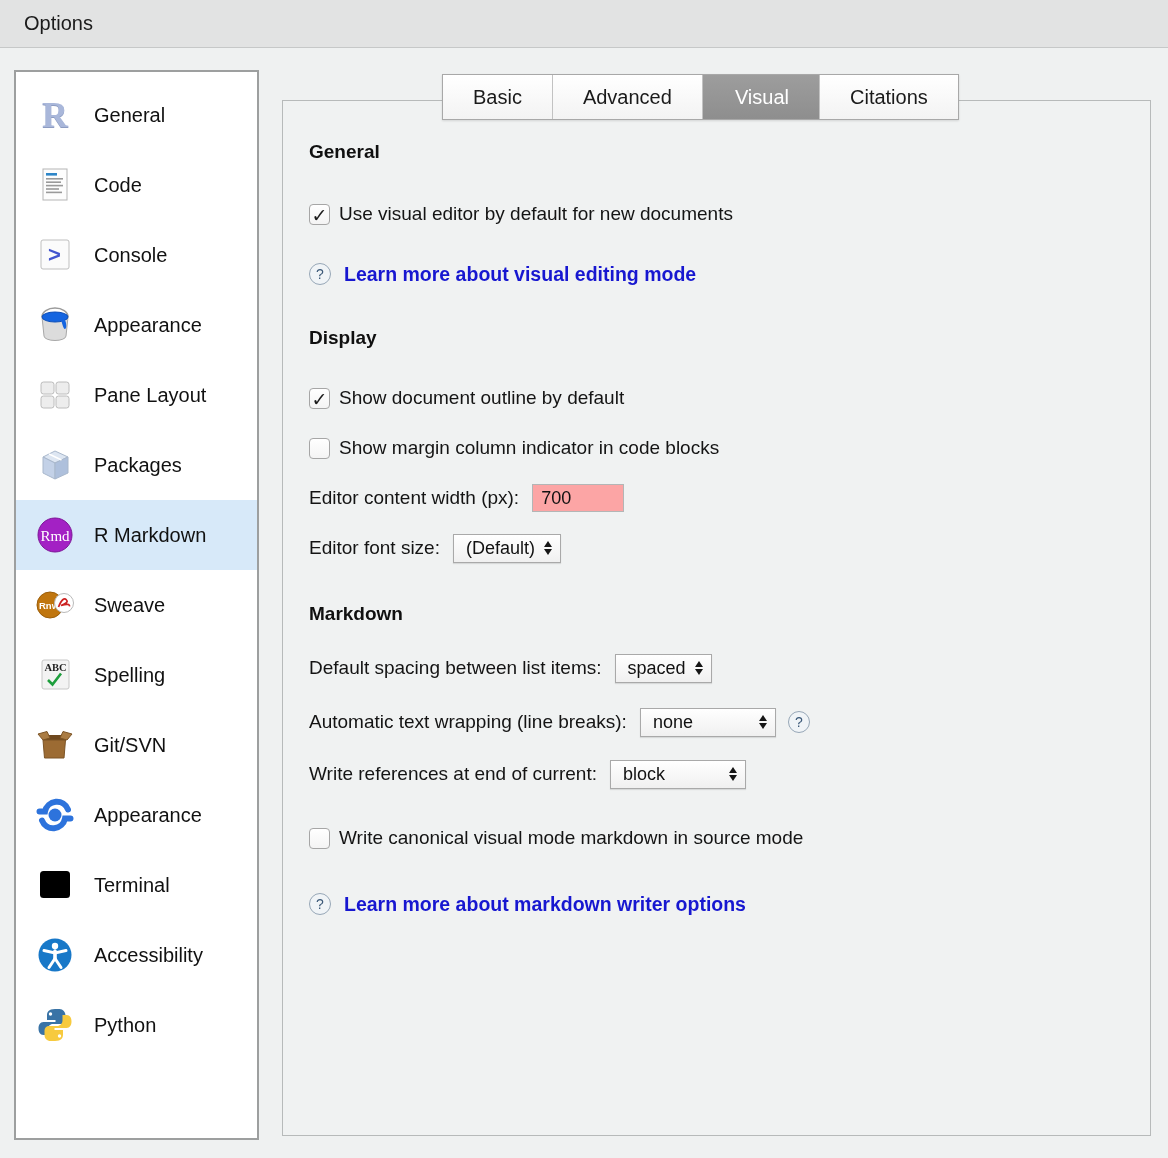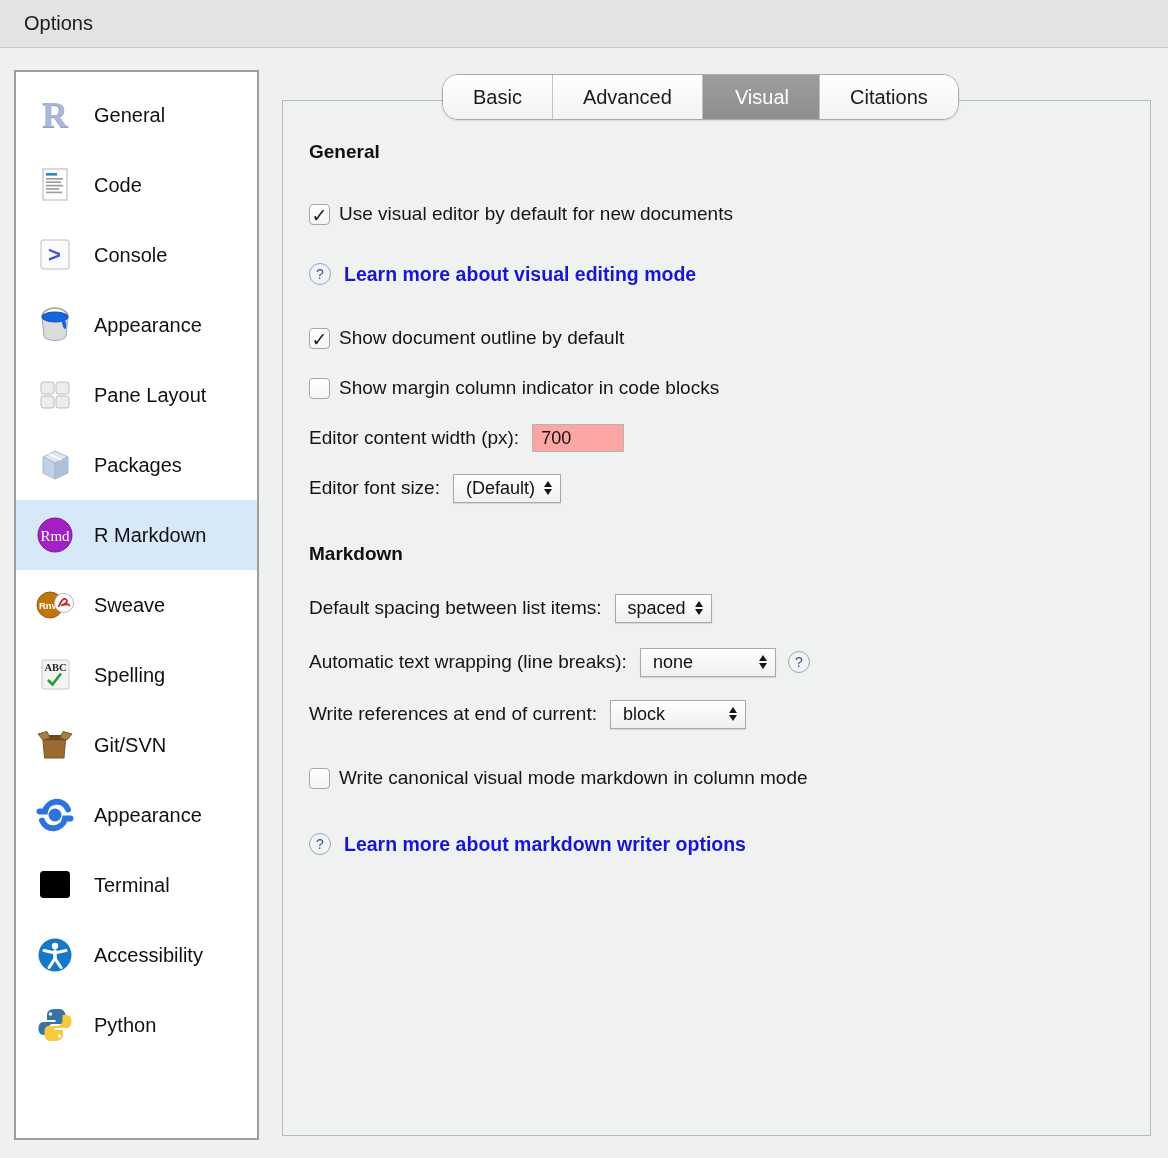--- a/index.html
+++ b/index.html
@@ -42,7 +42,7 @@
   
   .tabs {
     position:absolute; left:442px; top:74px; height:46px; z-index:3;
-    display:flex; border:1px solid #a8a8a8; border-radius:16px; overflow:hidden;
+    display:flex; border:1px solid #a8a8a8; border-radius:0; overflow:hidden;
     background:linear-gradient(#ffffff,#f3f3f3);
     box-shadow:0 1px 2px rgba(0,0,0,0.12);
     justify-content:space-between;

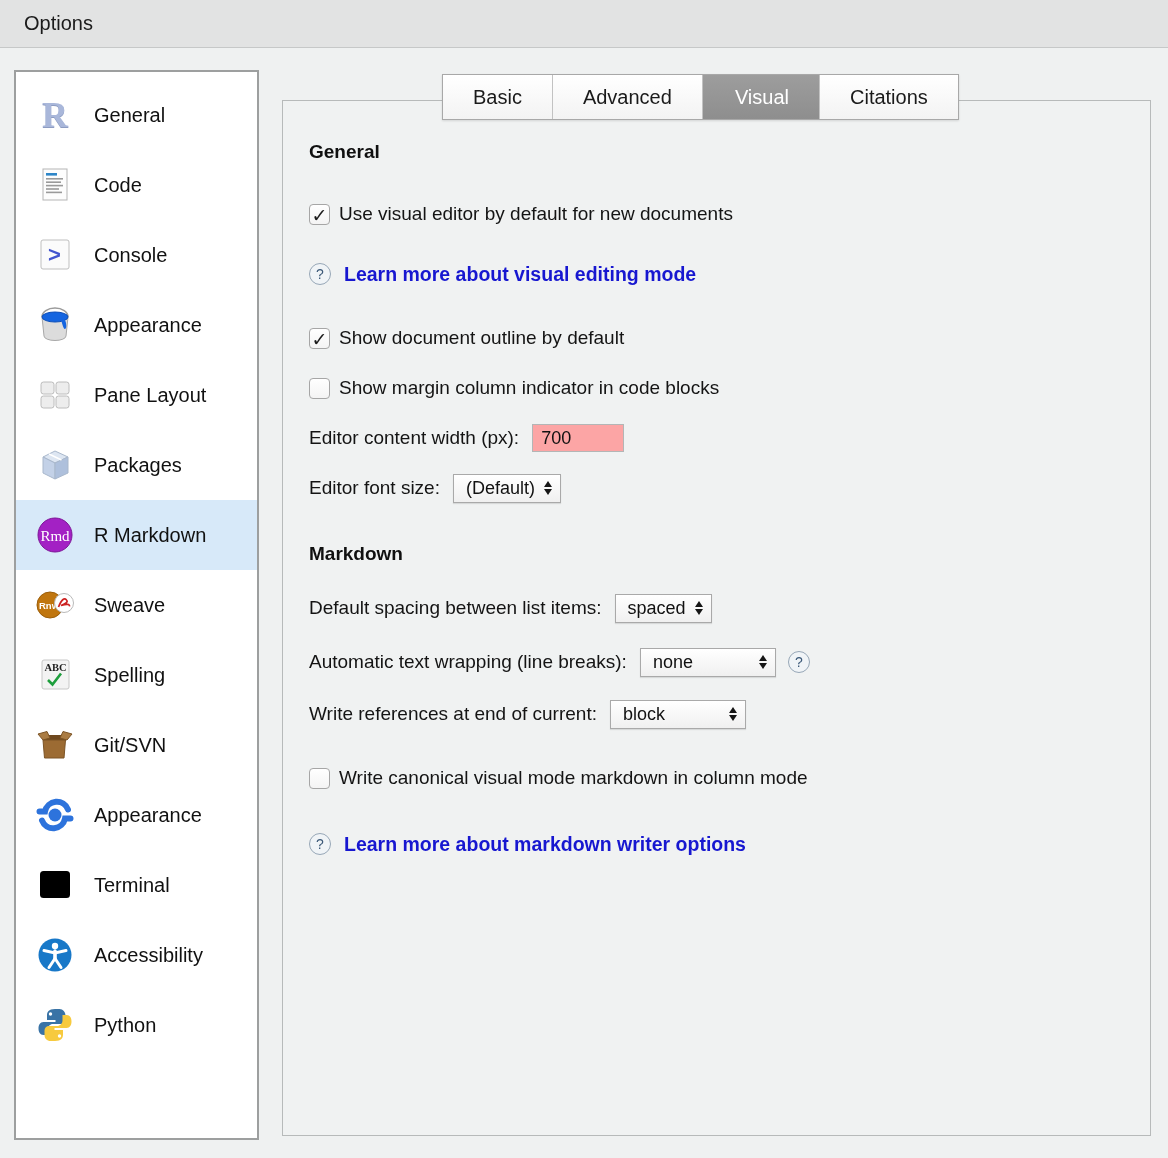--- a/index.html
+++ b/index.html
@@ -283,6 +283,7 @@
       <a class="helplink">Learn more about visual editing mode</a>
     </div>
 
+    <div class="sec-heading mt38">Display</div>
 
     <div class="row mt34">
       <span class="checkbox checked">✓</span>

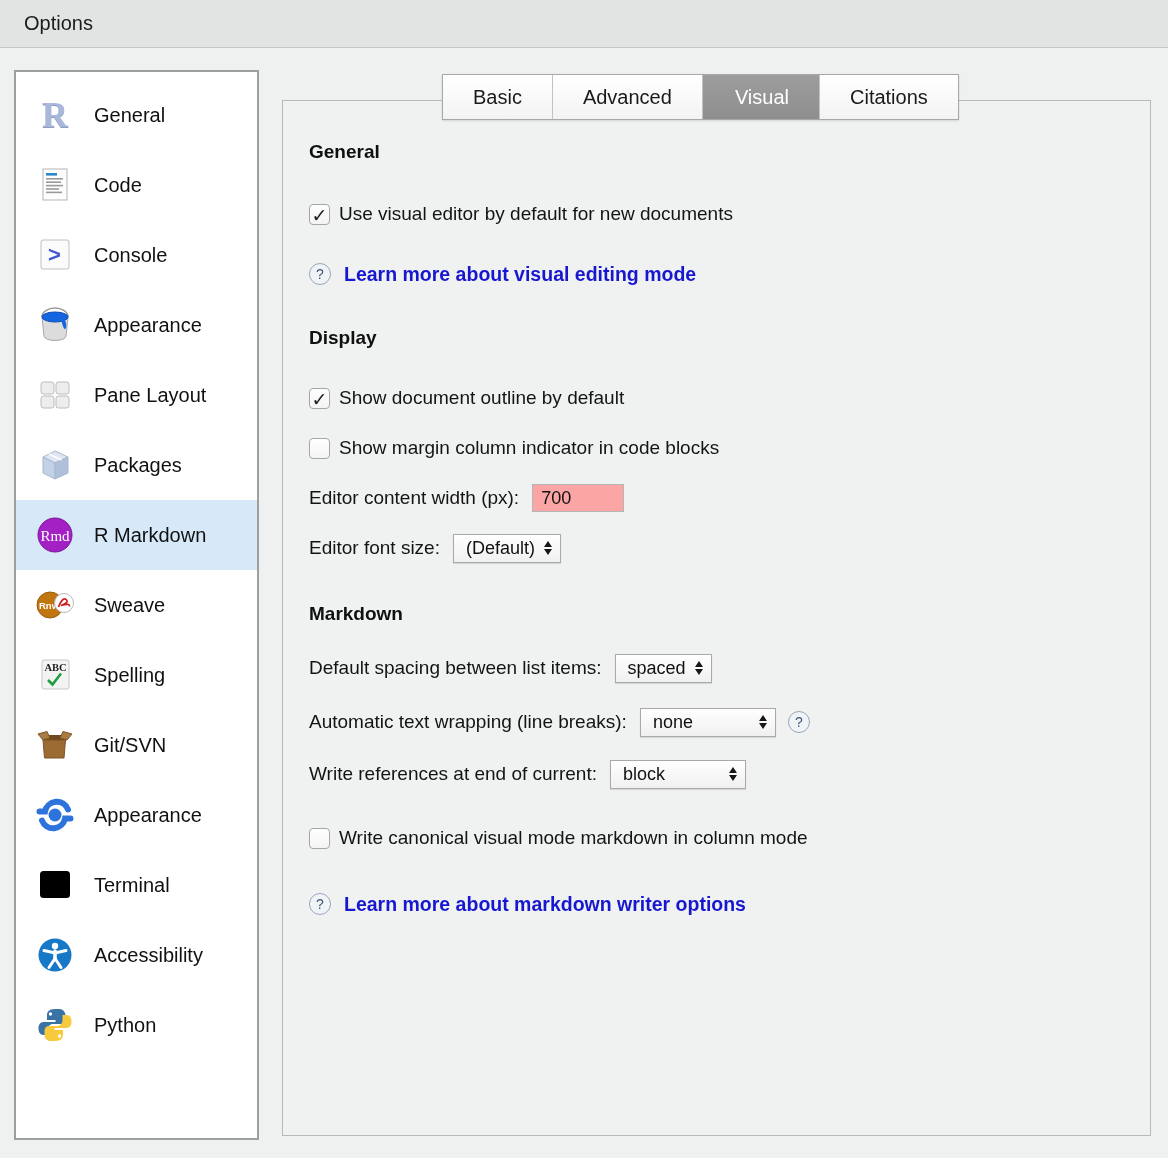--- a/index.html
+++ b/index.html
@@ -349,7 +349,7 @@
 
     <div class="row mt34">
       <span class="checkbox"></span>
-      <span>Write canonical visual mode markdown in column mode</span>
+      <span>Write canonical visual mode markdown in source mode</span>
     </div>
 
     <div class="row mt36 linkrow">

